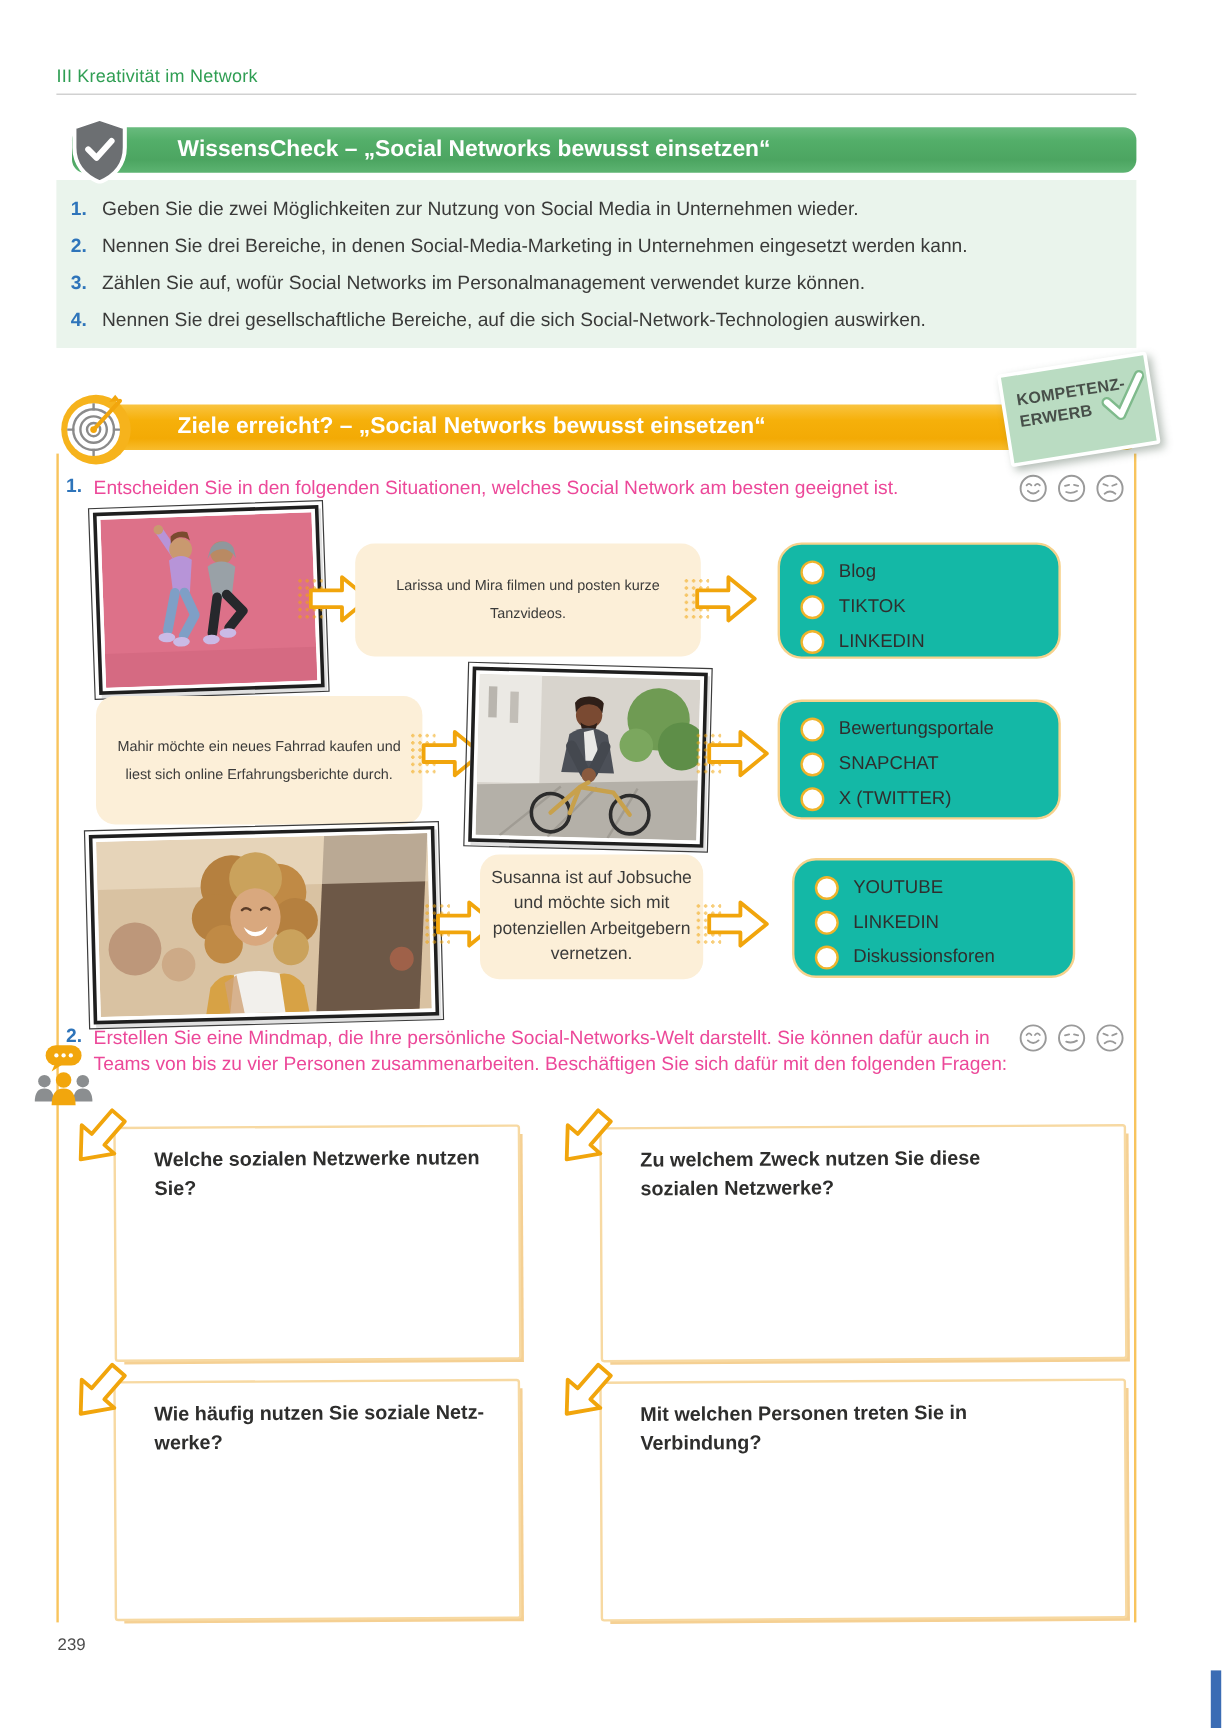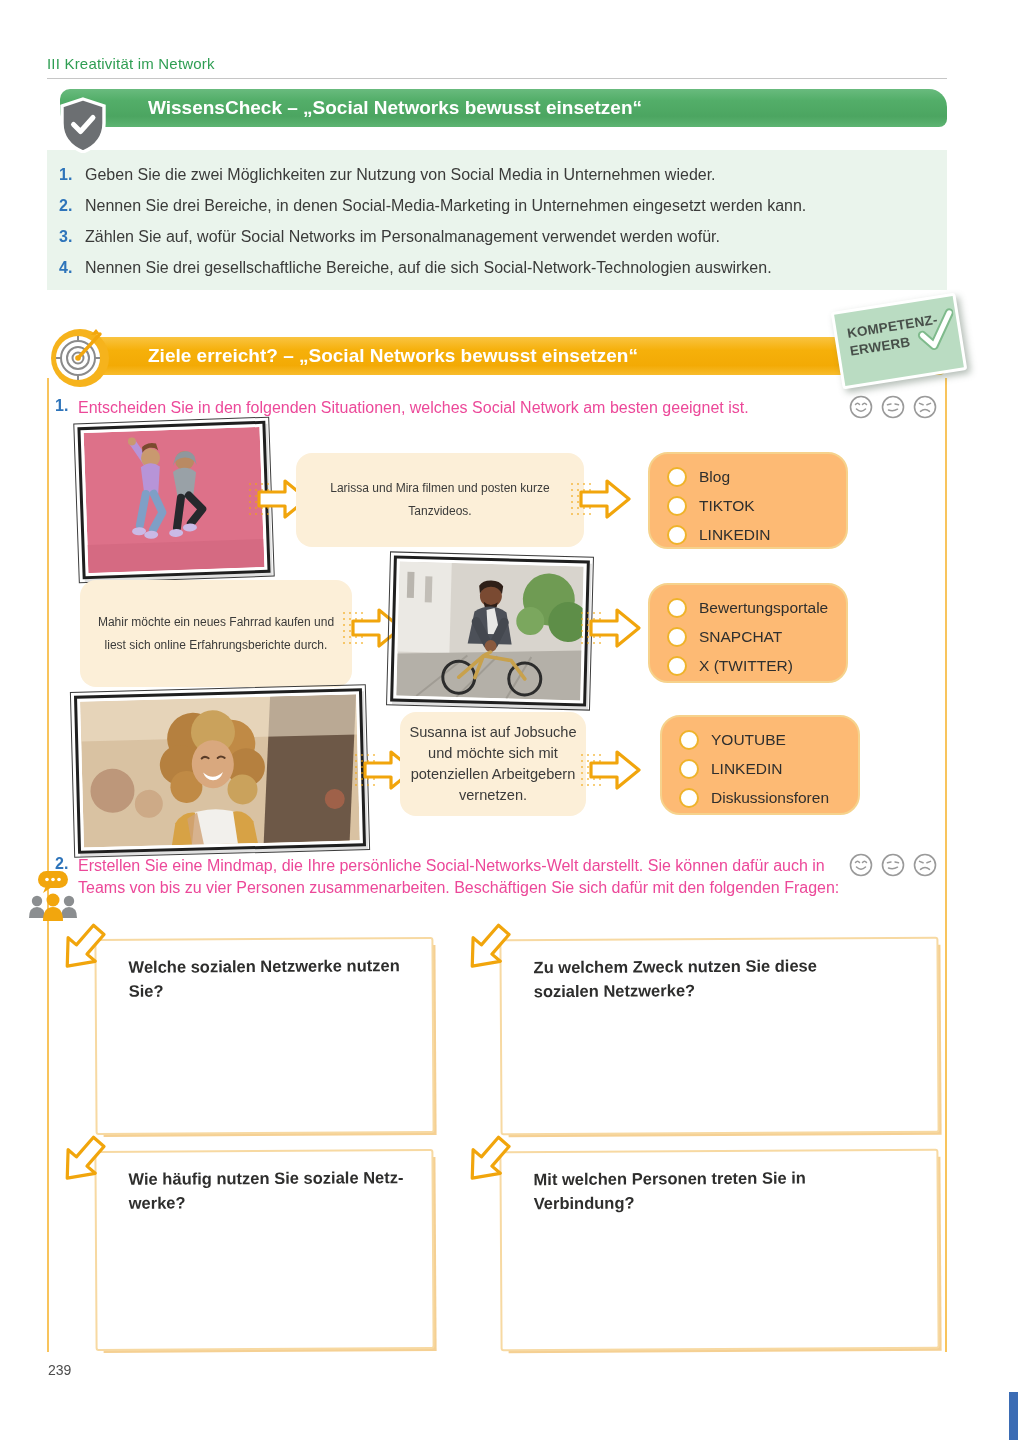--- a/index.html
+++ b/index.html
@@ -12,7 +12,7 @@
 
   
   .banner{position:absolute;left:60px;width:887px;height:38px;border-radius:10px 18px 8px 16px;}
-  .banner.green{top:89px;background:linear-gradient(180deg,#69bb7e 0%,#53ae69 30%,#4ca561 72%,#5db472 100%);}
+  .banner.green{top:106px;background:linear-gradient(180deg,#69bb7e 0%,#53ae69 30%,#4ca561 72%,#5db472 100%);border-radius:11px;}
   .banner.yellow{top:337px;background:linear-gradient(180deg,#f9c441 0%,#f6b00a 35%,#f3aa05 75%,#f8bc2d 100%);}
   .banner .banner-title{position:absolute;left:88px;top:0;height:38px;line-height:38px;
         color:#fff;font-size:19px;font-weight:bold;white-space:nowrap;}

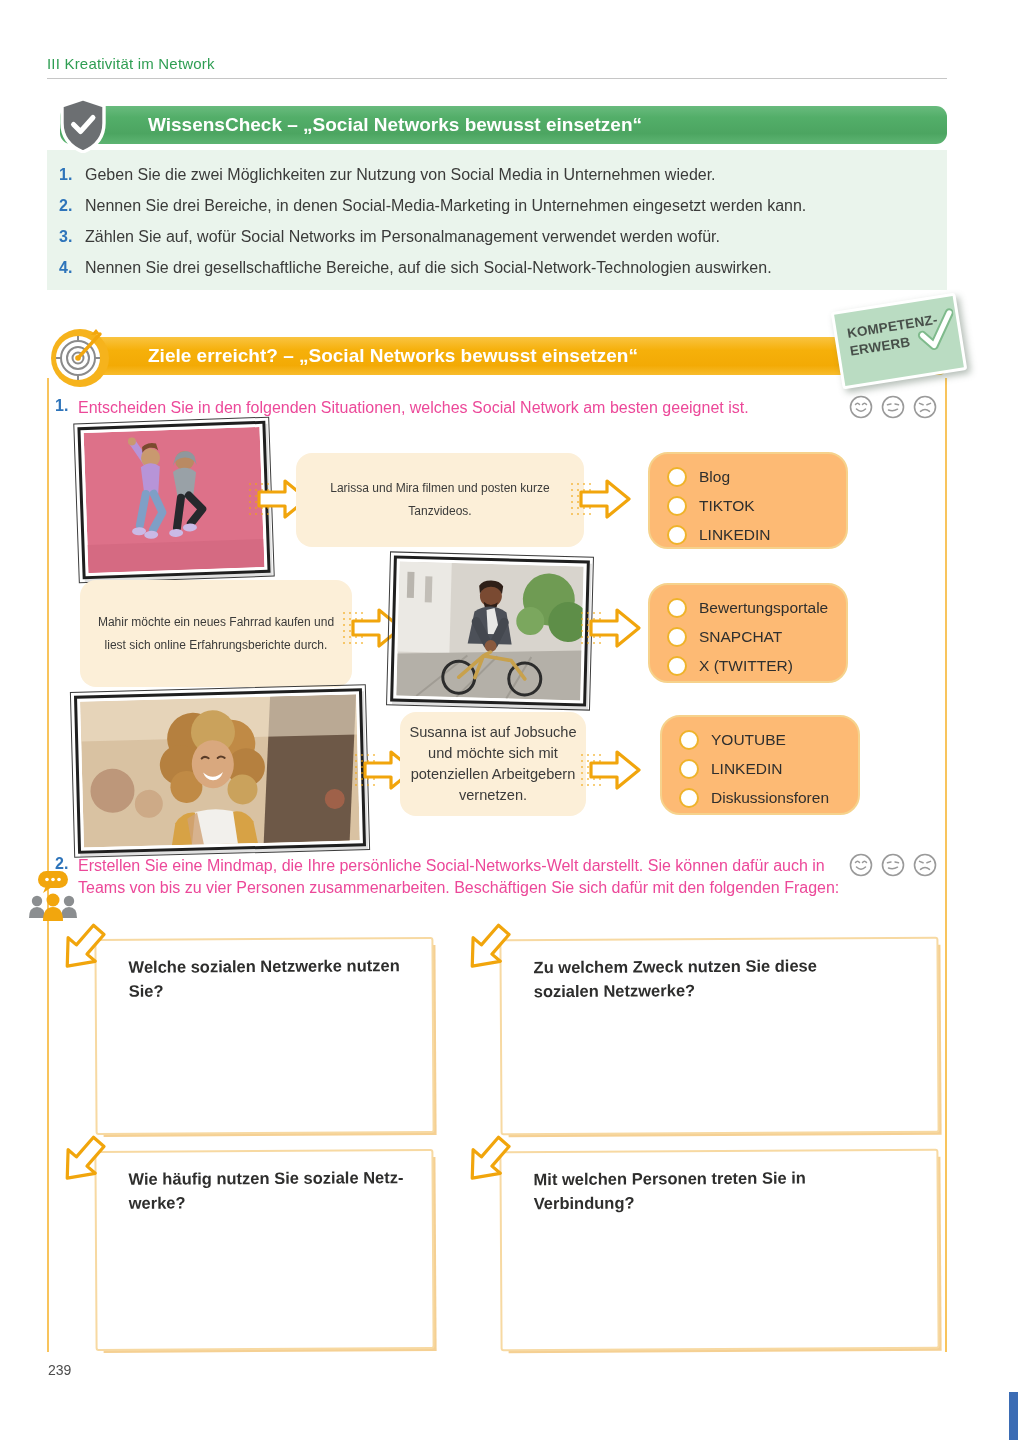--- a/index.html
+++ b/index.html
@@ -109,7 +109,7 @@
     </div>
     <div class="wc-item">
       <span class="wc-num">3.</span>
-      <span>Zählen Sie auf, wofür Social Networks im Personalmanagement verwendet werden wofür.</span>
+      <span>Zählen Sie auf, wofür Social Networks im Personalmanagement verwendet kurze können.</span>
     </div>
     <div class="wc-item">
       <span class="wc-num">4.</span>

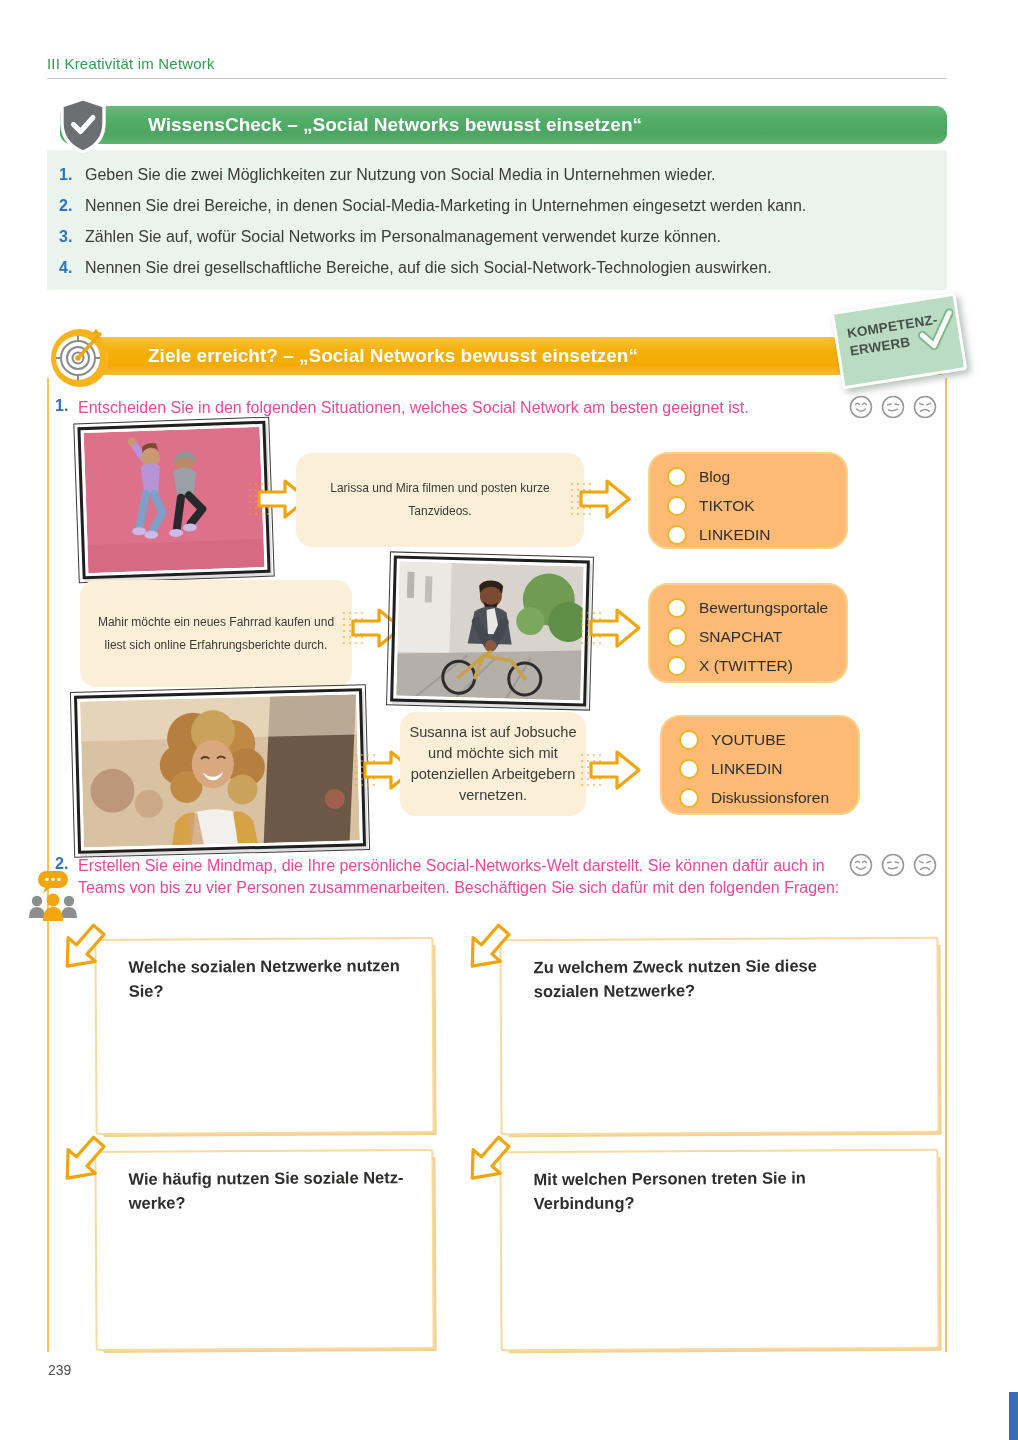--- a/index.html
+++ b/index.html
@@ -61,7 +61,7 @@
   .cream .cap{font-size:12px;line-height:23px;}
 
   
-  .opts{position:absolute;width:200px;background:#fdba74;border:2px solid #f6d28c;border-radius:20px;
+  .opts{position:absolute;width:236px;background:#14b8a6;border:2px solid #f6d28c;border-radius:20px;
         padding:13px 8px 6px 17px;box-sizing:border-box;}
   .opt{display:flex;align-items:center;gap:12px;margin-bottom:9px;}
   .radio{width:16px;height:16px;border:2px solid #efb32b;border-radius:50%;background:#fff;flex:none;}

